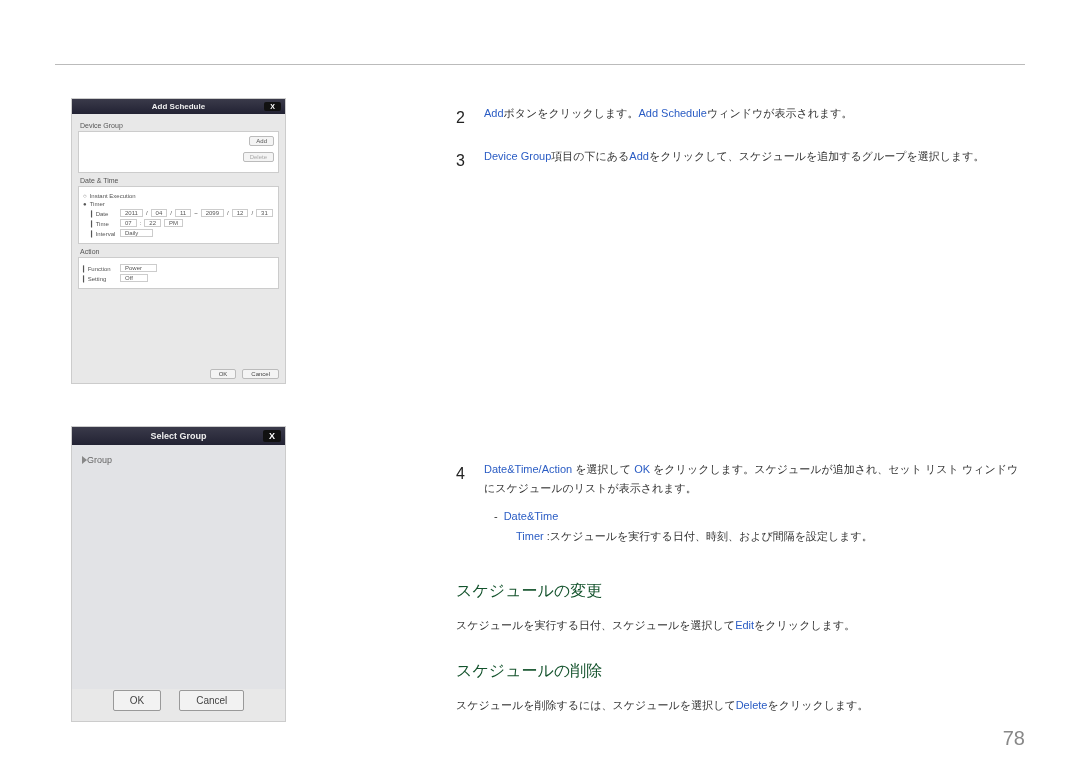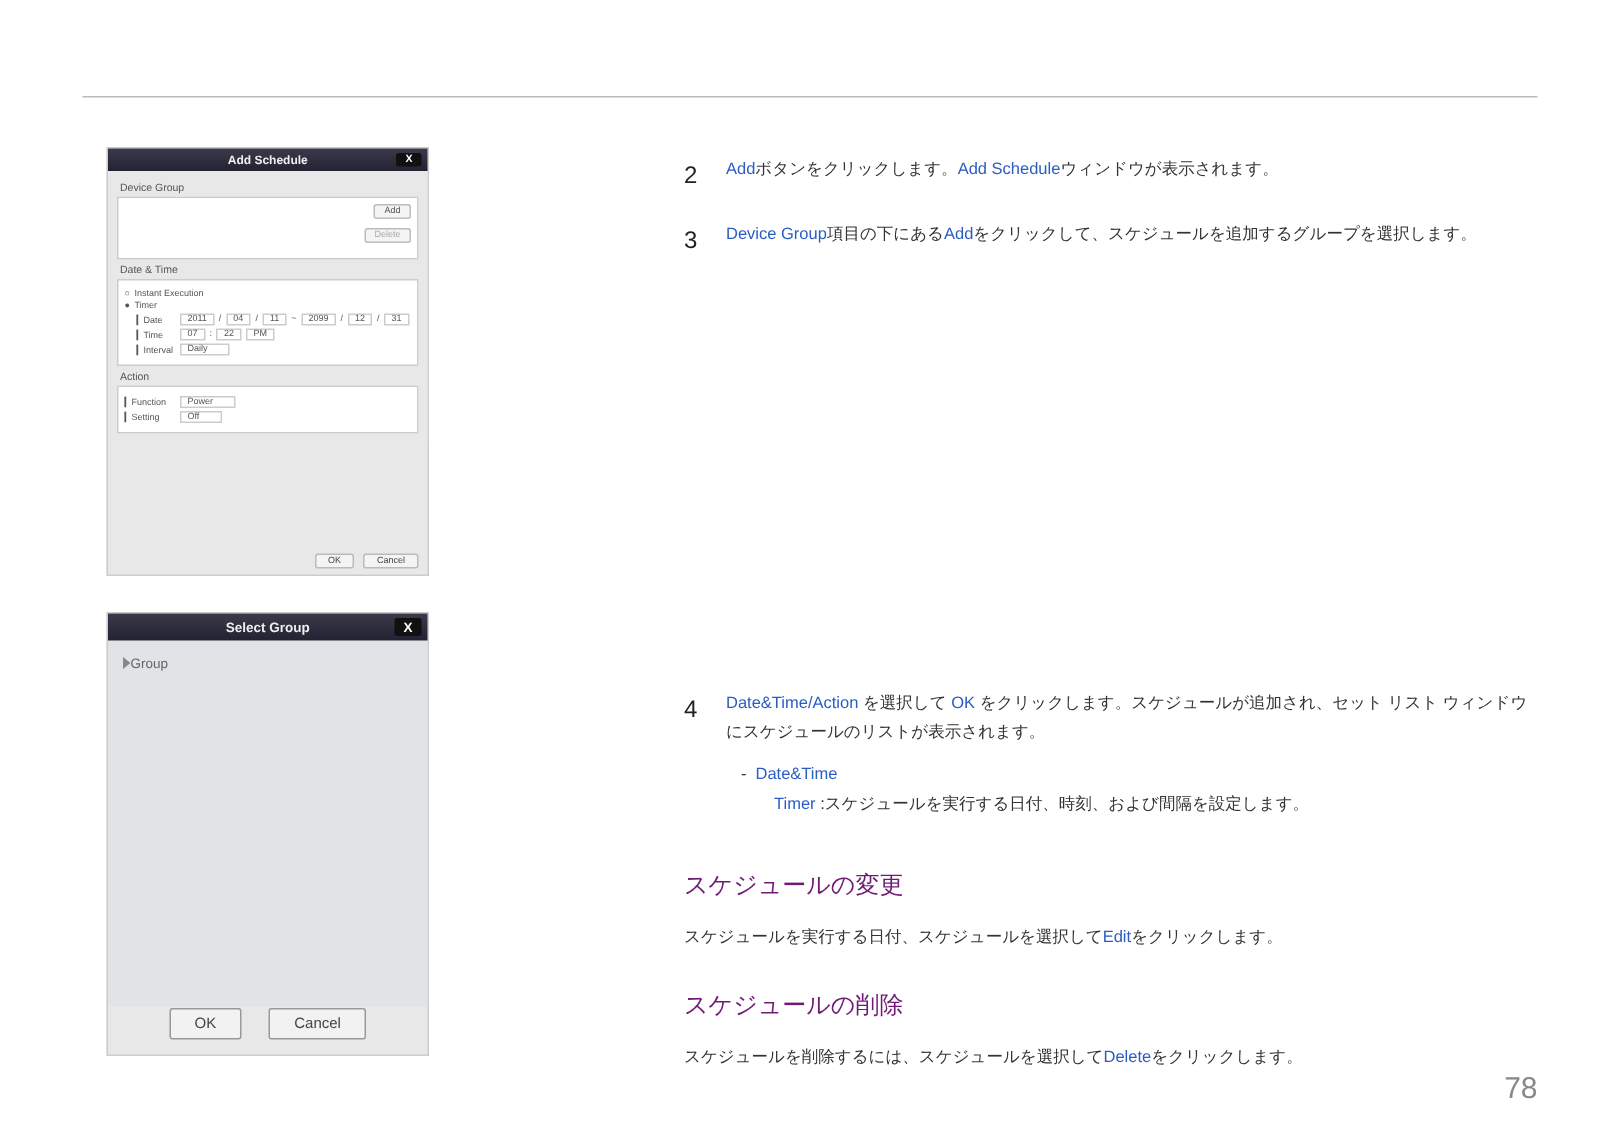--- a/index.html
+++ b/index.html
@@ -40,7 +40,7 @@
   .fig2 {
     position: absolute;
     left: 71px;
-    top: 408px;
+    top: 426px;
     width: 215px;
     height: 296px;
     border: 1px solid #ccc;

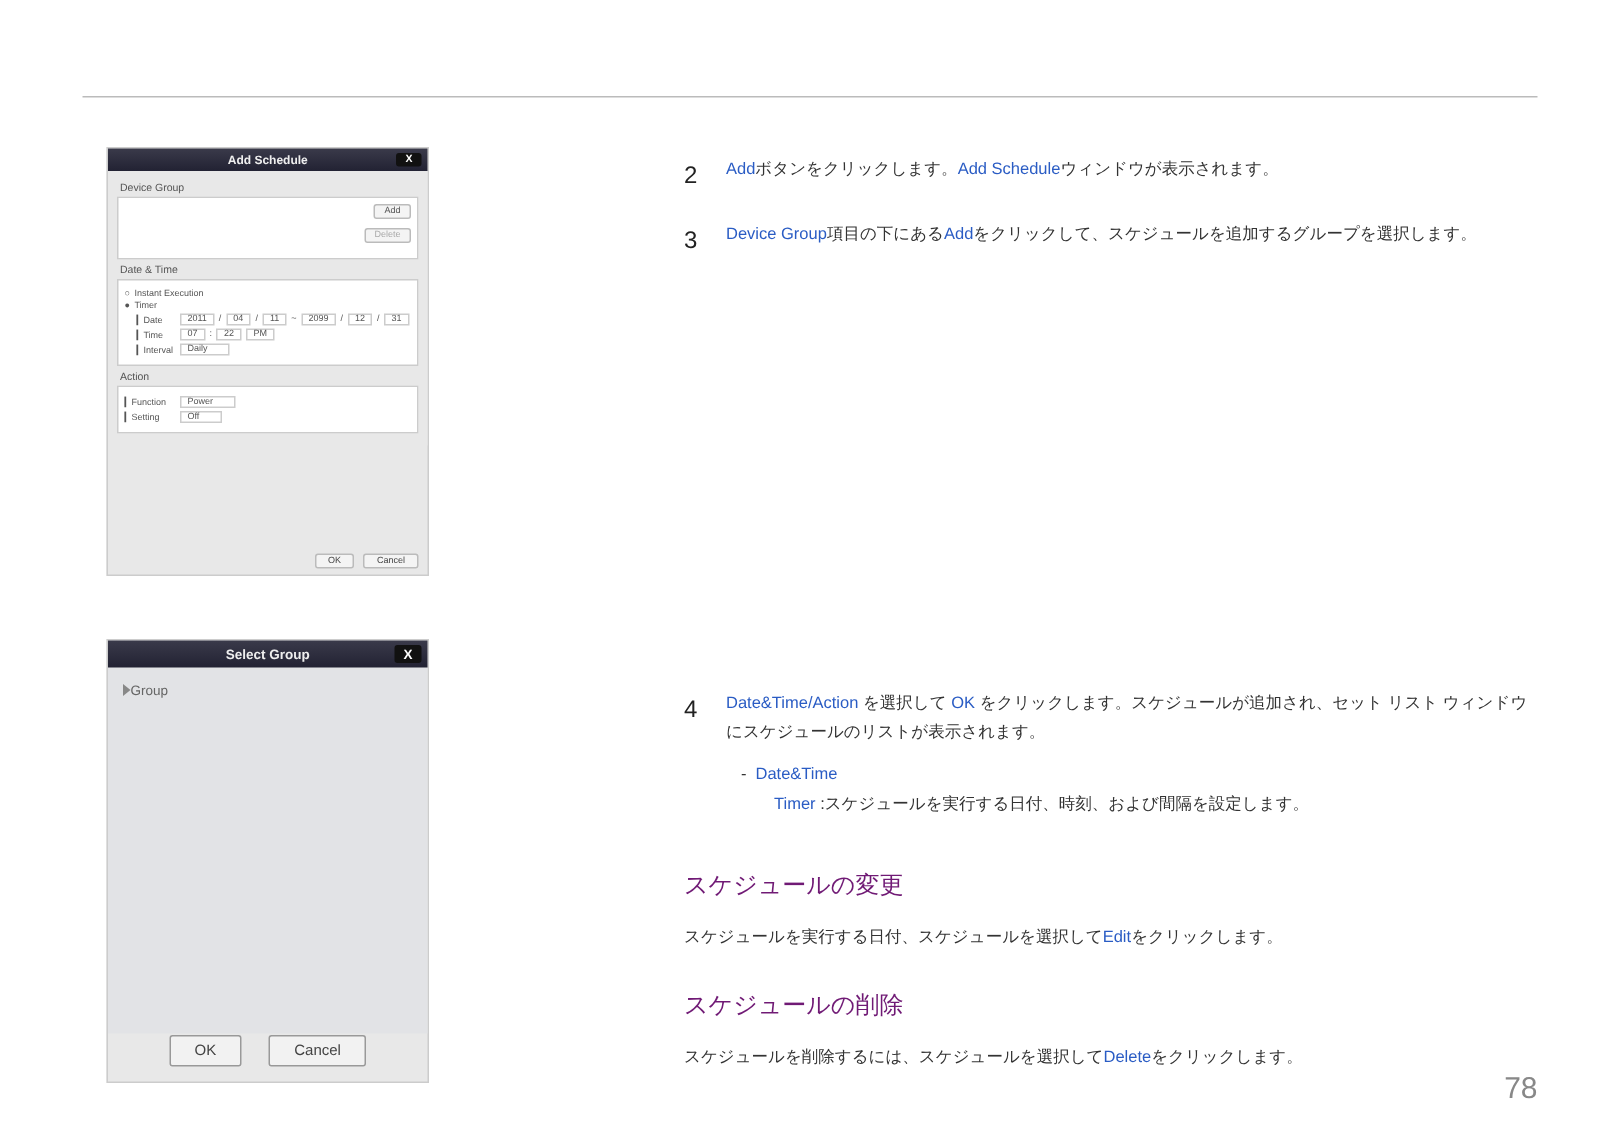--- a/index.html
+++ b/index.html
@@ -106,7 +106,7 @@
   .sub-indent { margin-left: 22px; }
   .h2 {
     font-size: 16px;
-    color: #701a75;
+    color: #14532d;
     margin: 22px 0 10px;
   }
   .fig2-body {

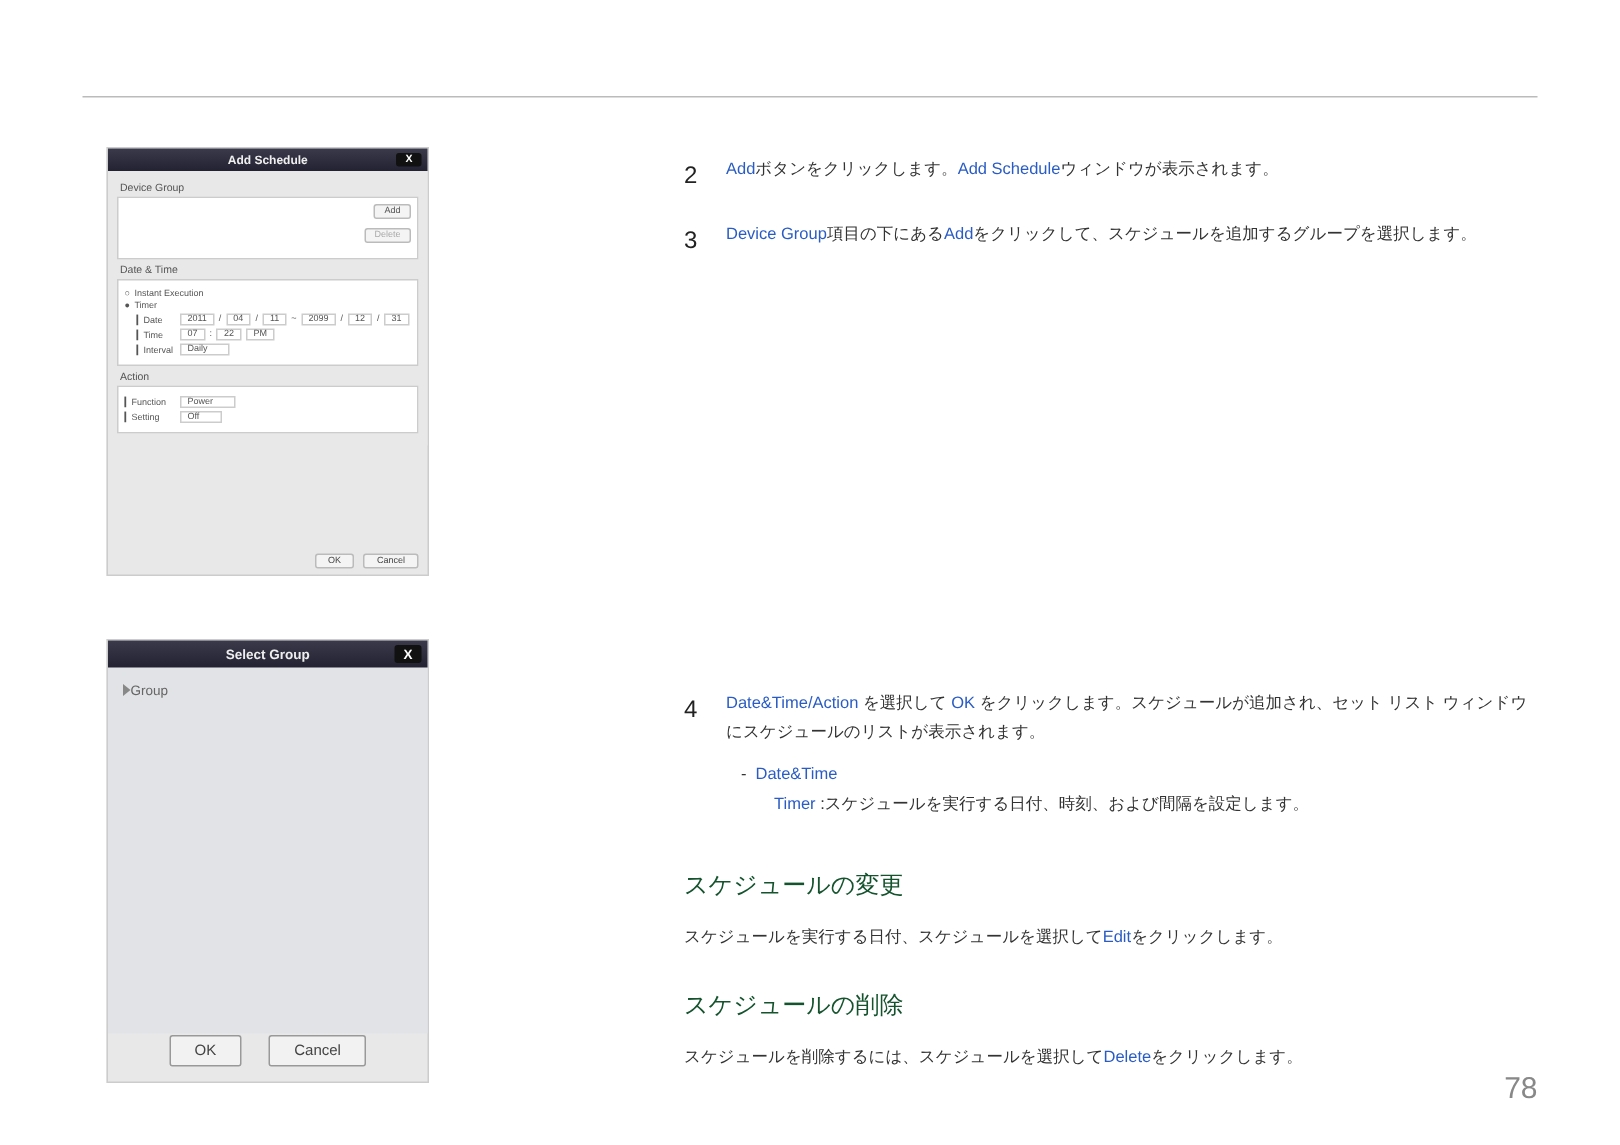--- a/index.html
+++ b/index.html
@@ -21,7 +21,7 @@
   .page-number {
     position: absolute;
     right: 55px;
-    bottom: 25px;
+    bottom: 13px;
     font-size: 20px;
     color: #888;
   }

